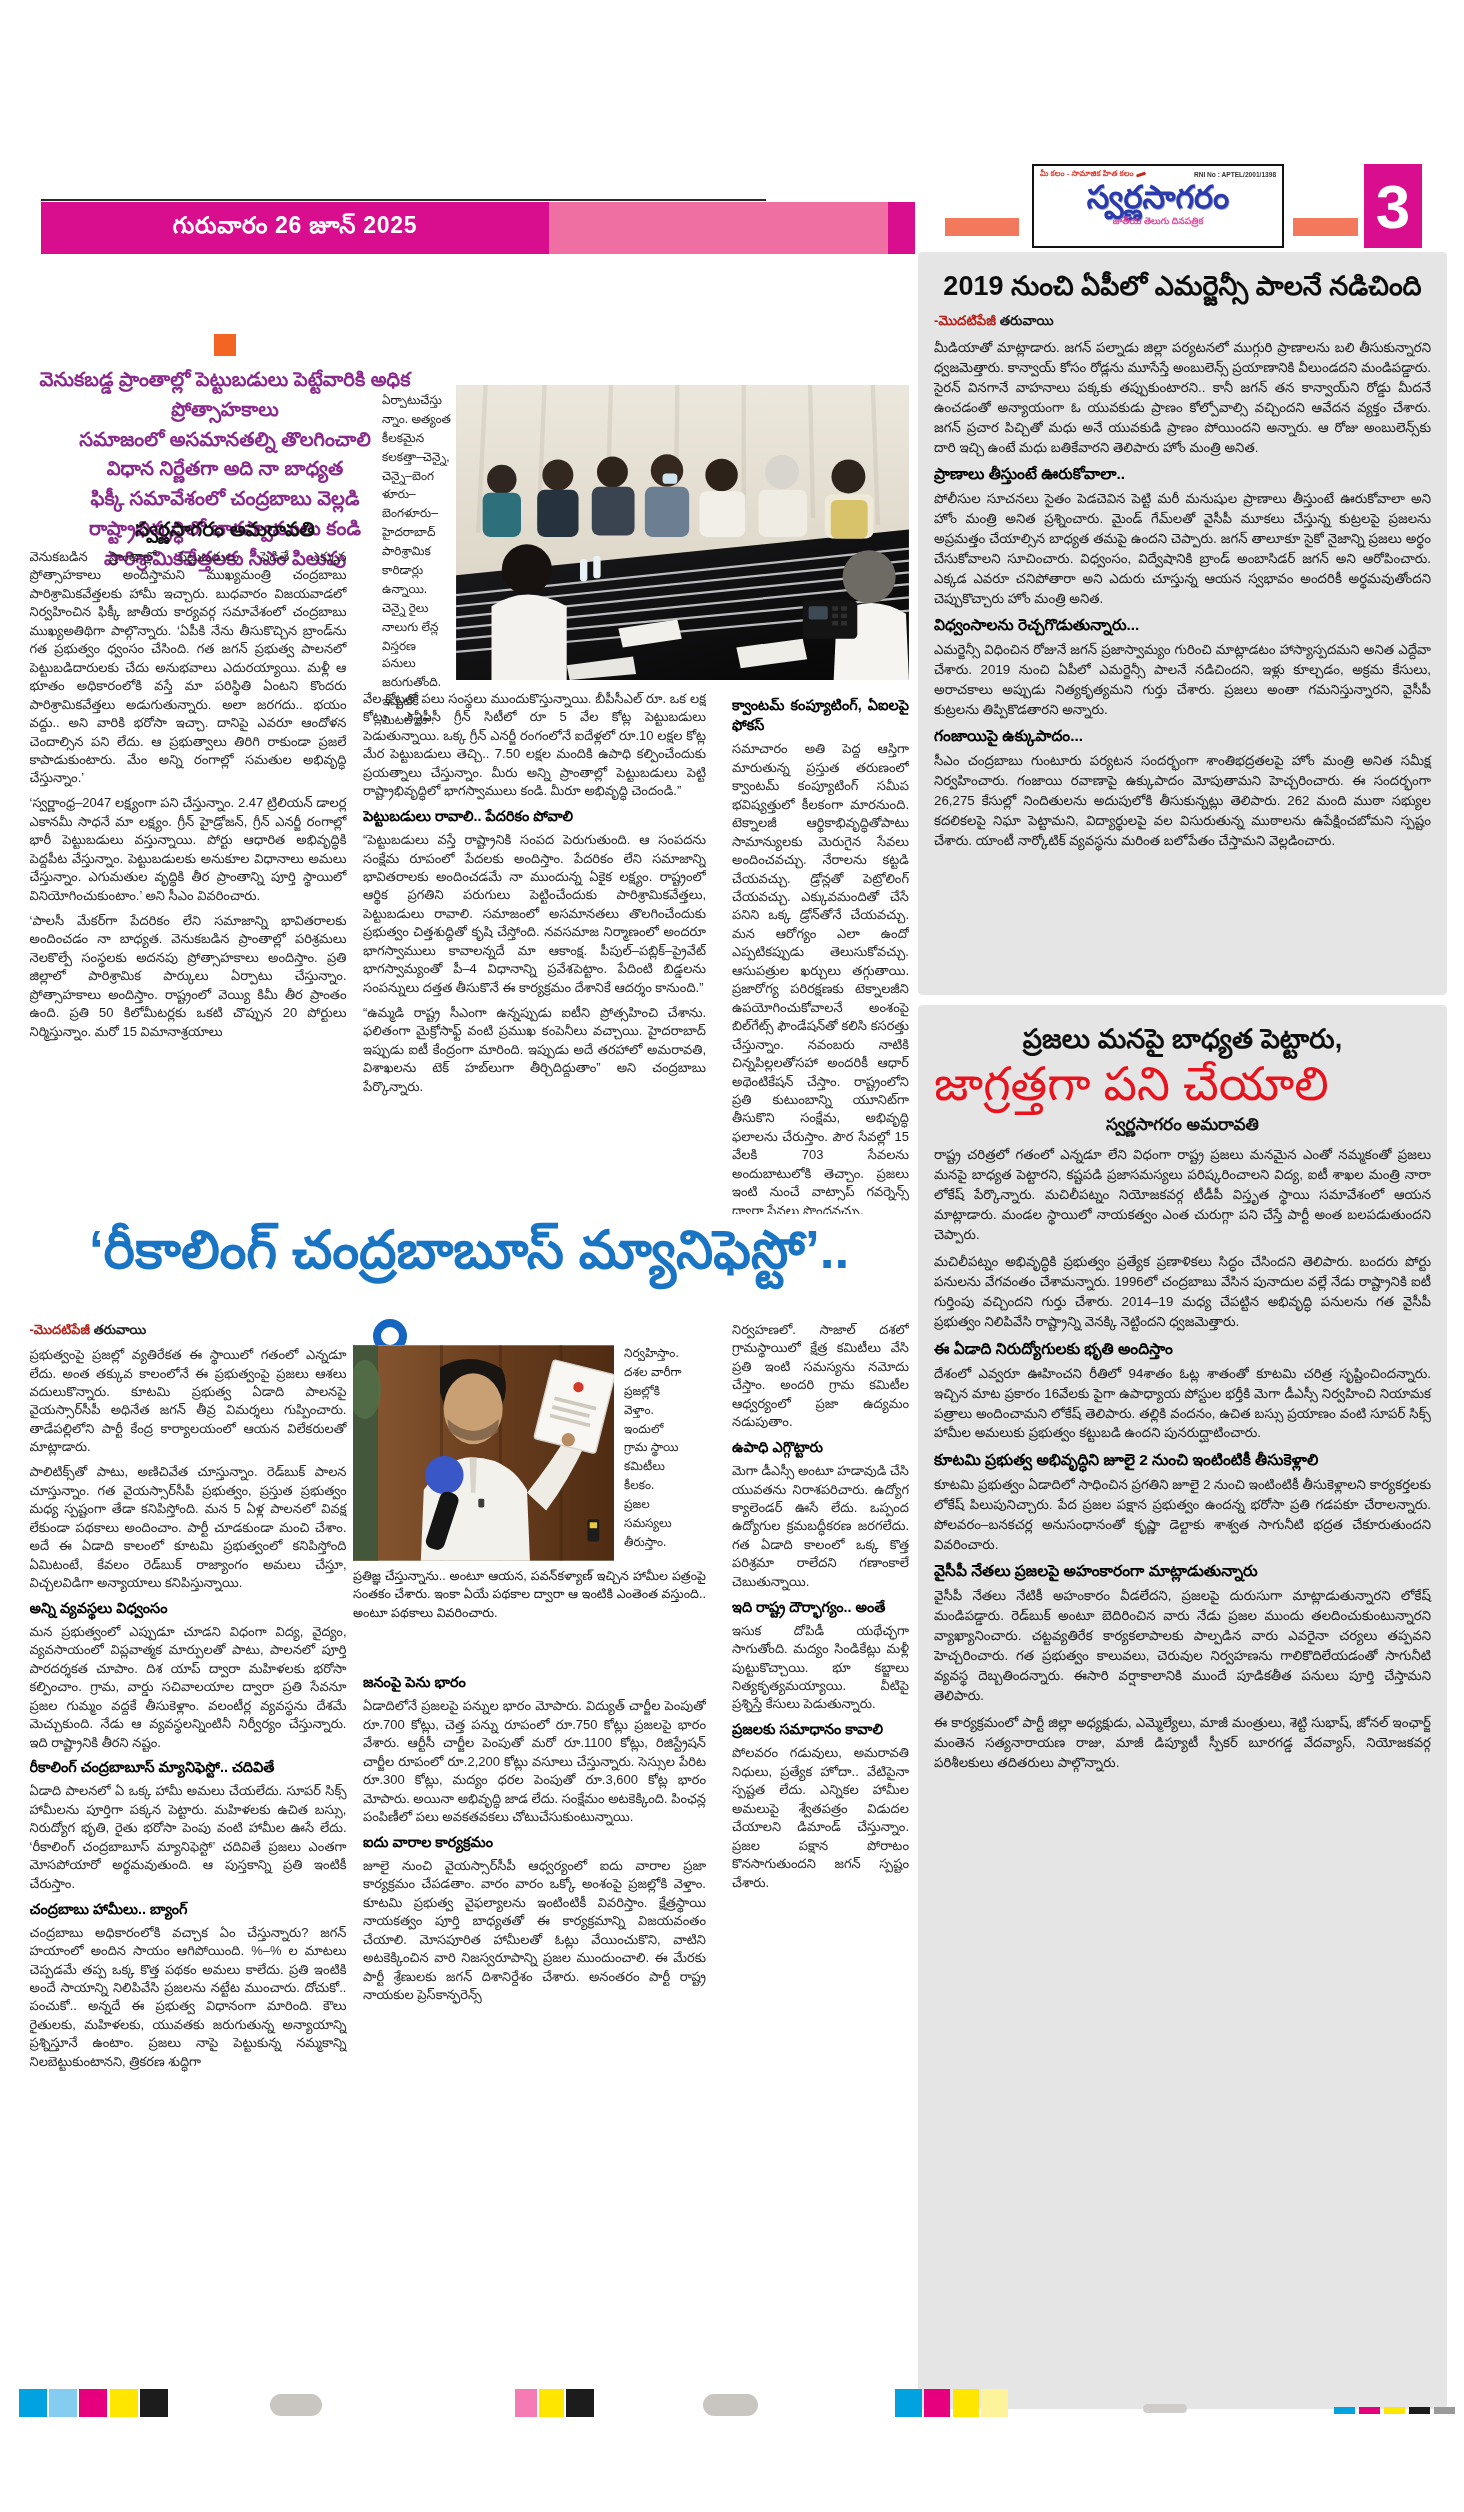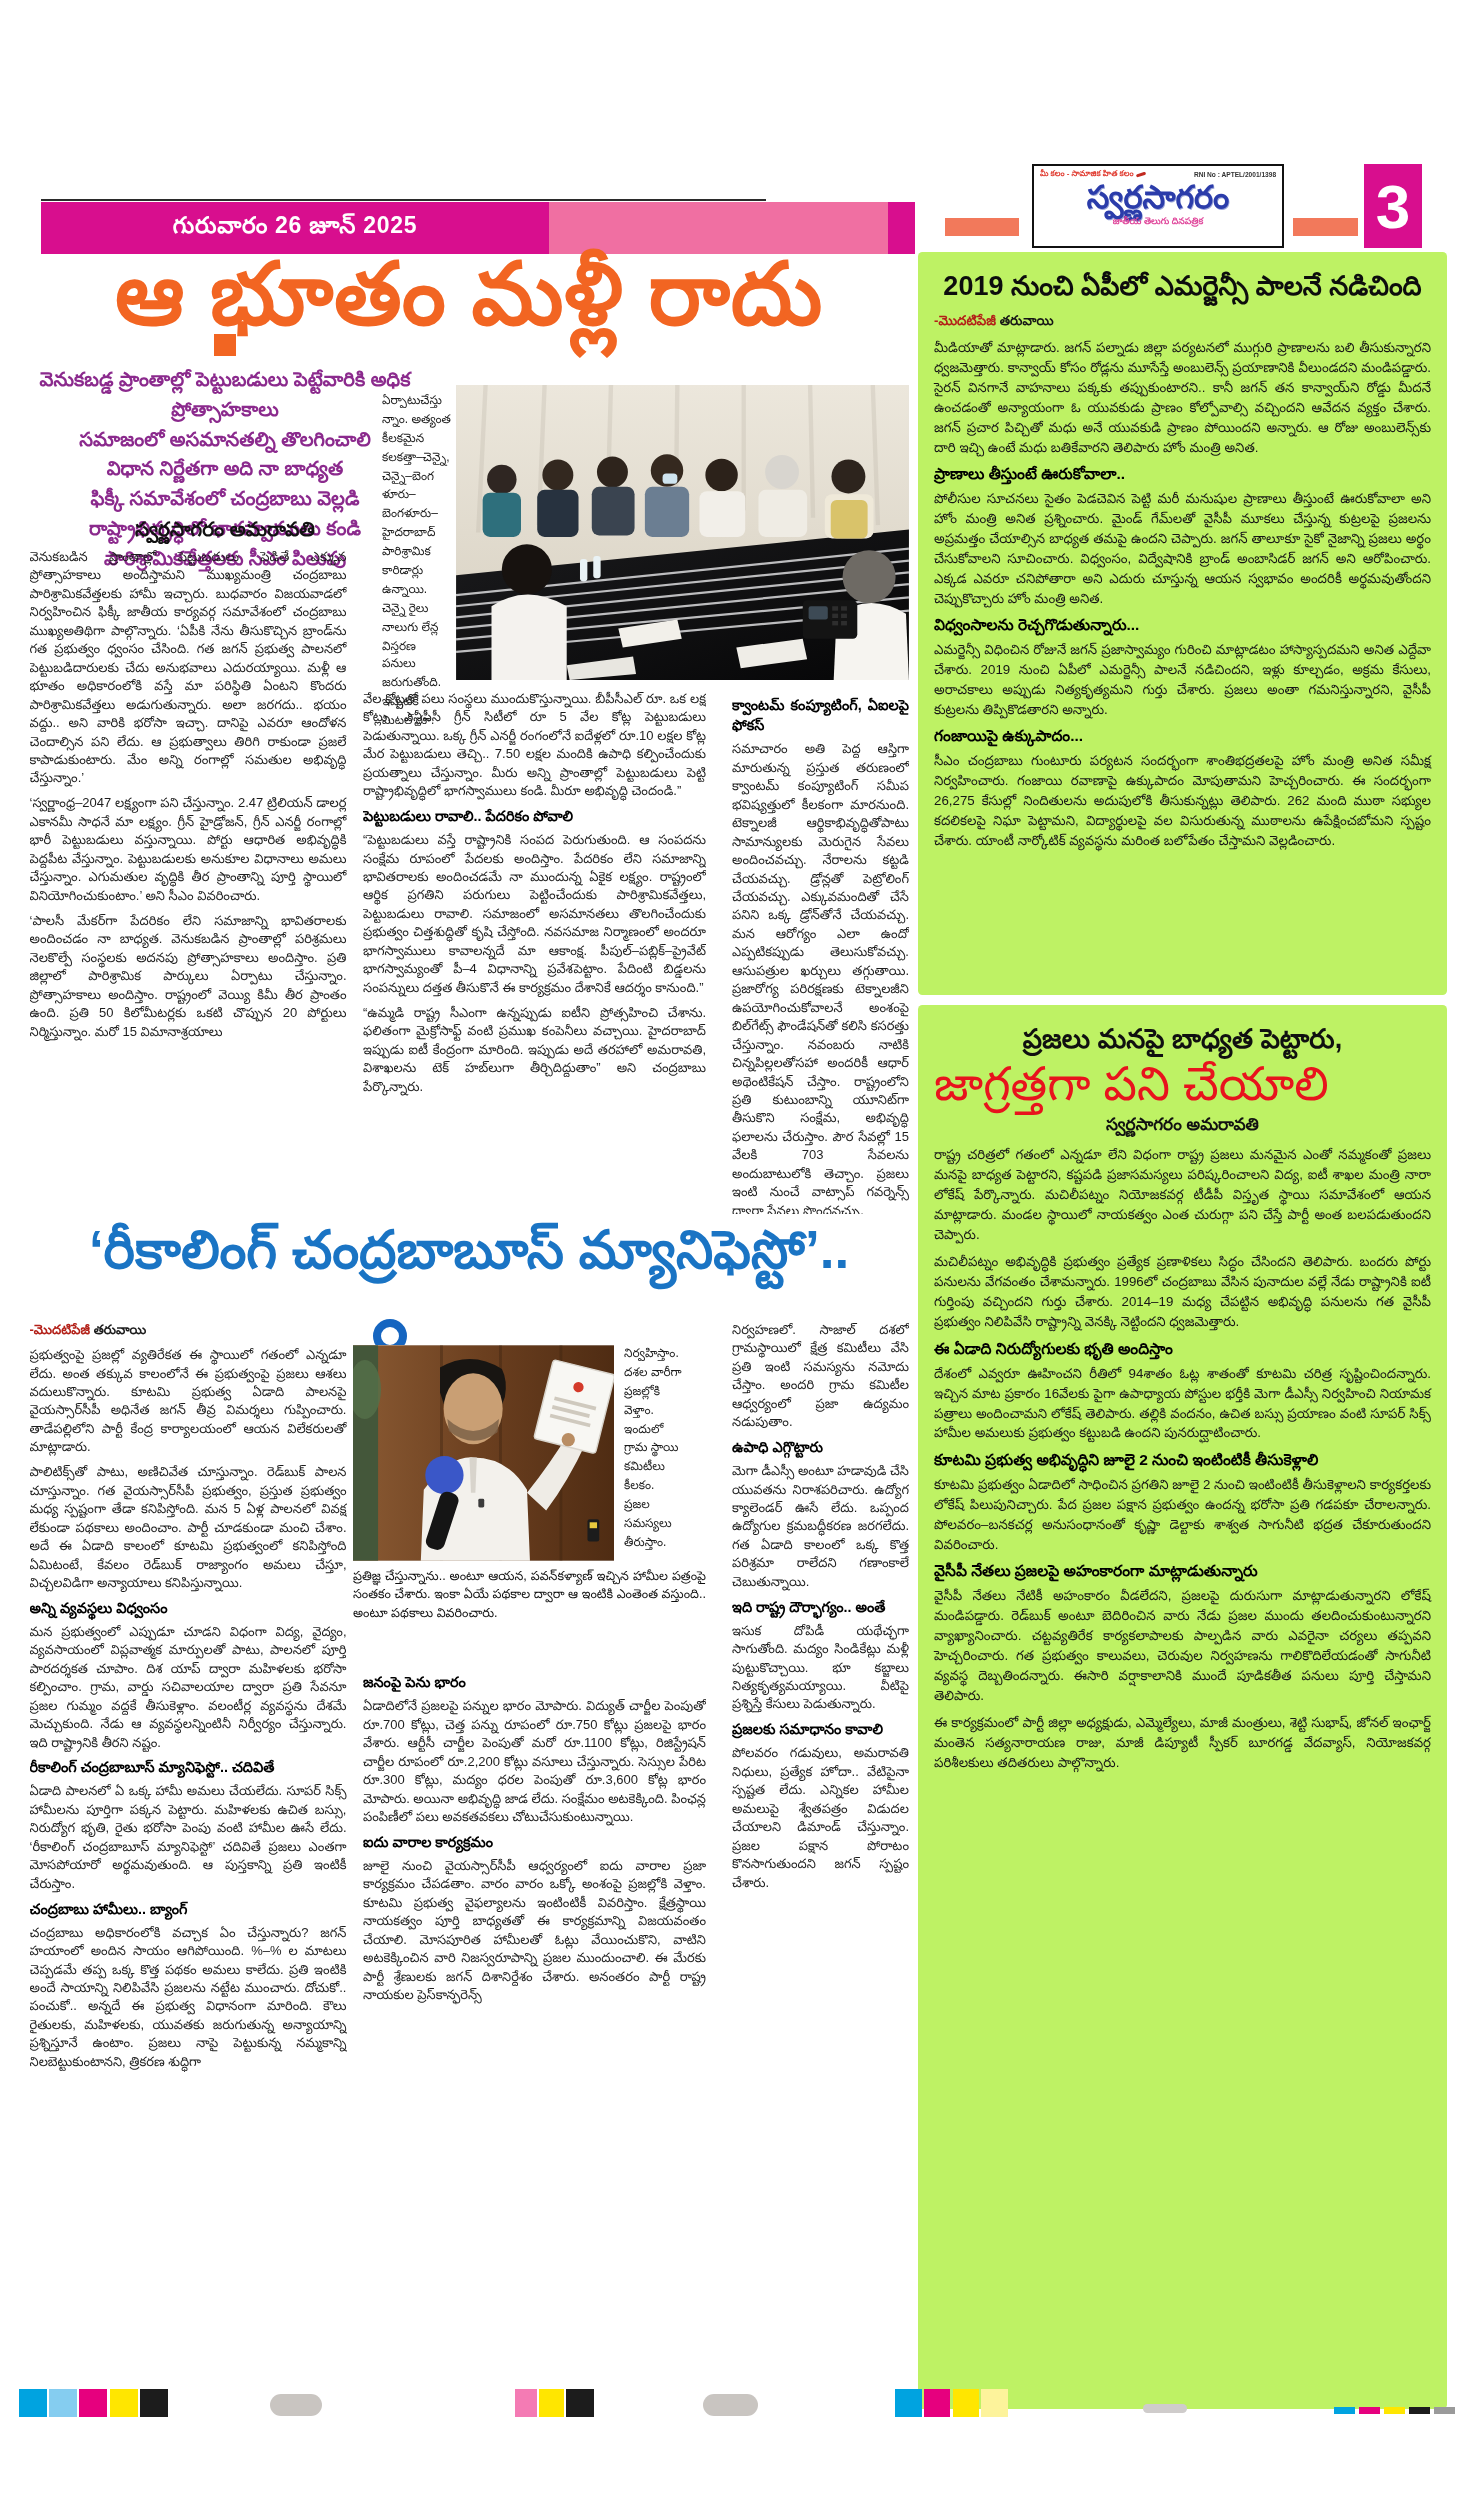--- a/index.html
+++ b/index.html
@@ -73,7 +73,6 @@
   <div class="dash" style="left:1293px;width:65px;"></div>
   <div class="pagenum">3</div>
 
-  <div class="h1-main">ఆ భూతం మళ్లీ రాదు</div>
   <div class="bullet-square"></div>
   <div class="deck">
       <p>వెనుకబడ్డ ప్రాంతాల్లో పెట్టుబడులు పెట్టేవారికి అధిక ప్రోత్సాహకాలు</p>

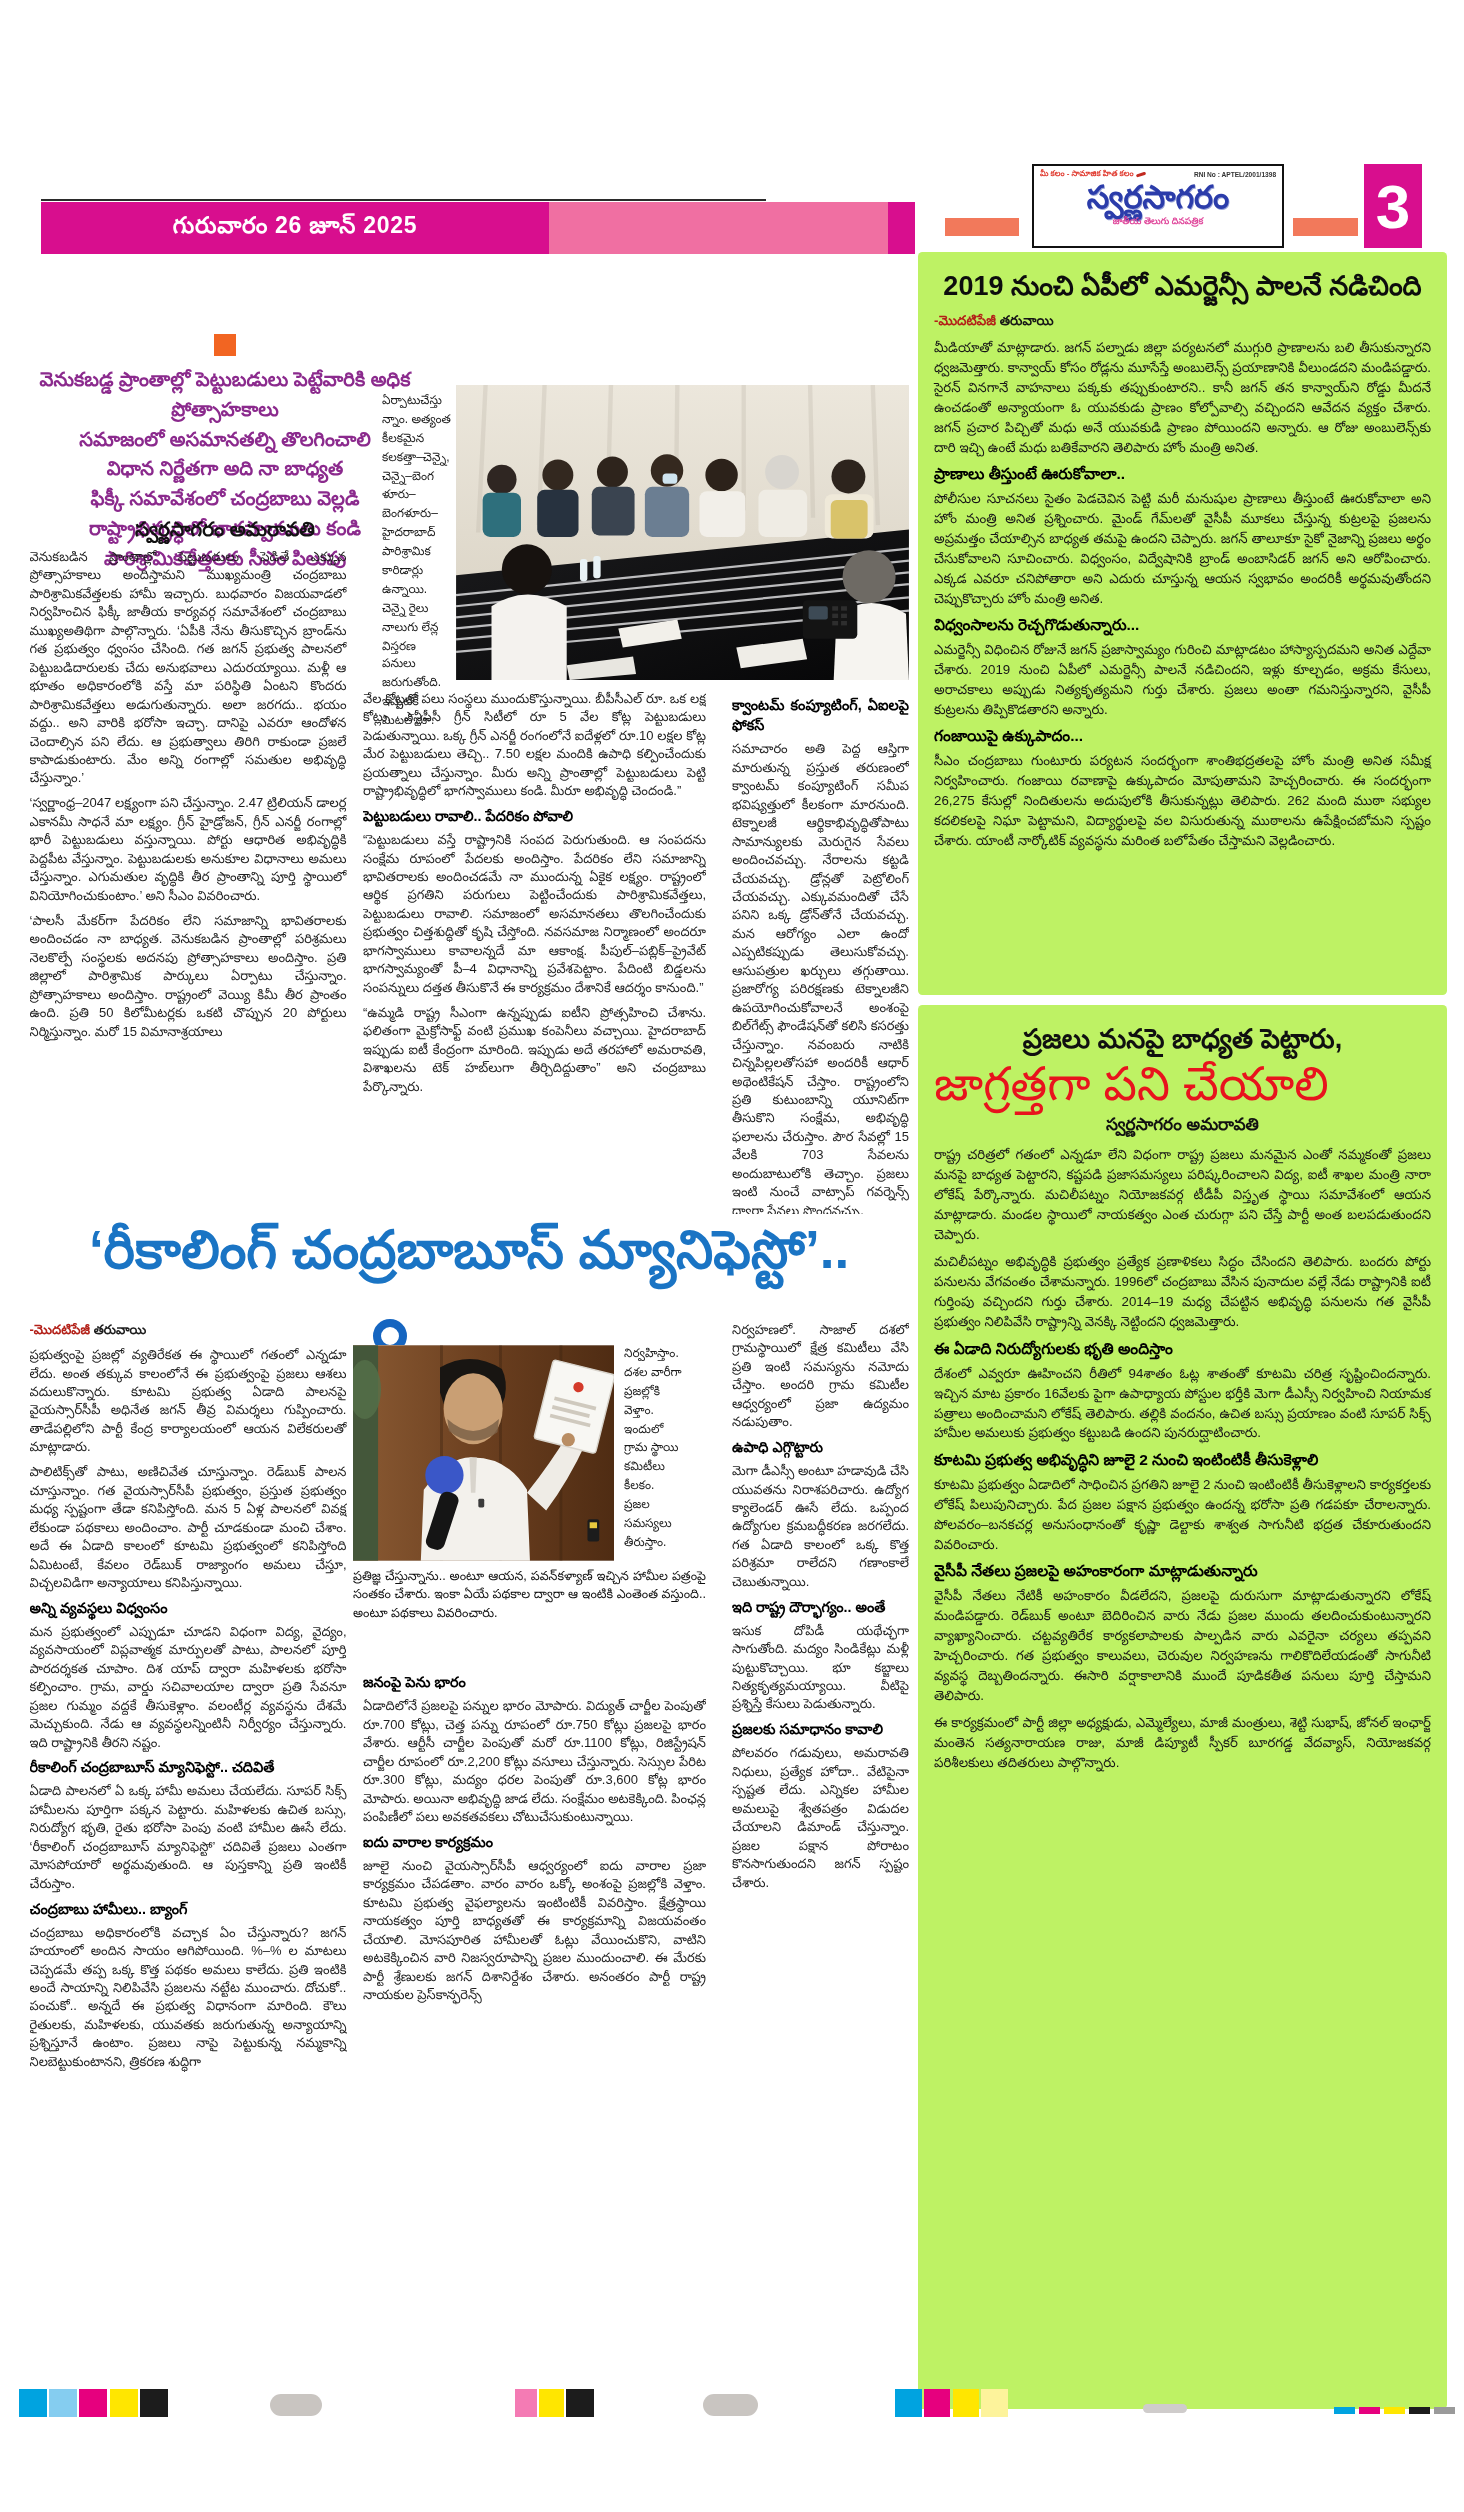--- a/index.html
+++ b/index.html
@@ -37,7 +37,7 @@
   .contline .red{color:#b32018;}
   .caption{position:absolute;left:353px;top:1567px;width:353px;font-size:12.6px;line-height:1.45;color:#111;text-align:justify;overflow:hidden;height:89px;}
   
-  .bluebox{position:absolute;left:918px;width:529px;background:#bef264;border-radius:4.4px;box-sizing:border-box;padding:17.7px 16px;overflow:hidden;}
+  .bluebox{position:absolute;left:918px;width:529px;background:#e5e5e5;border-radius:4.4px;box-sizing:border-box;padding:17.7px 16px;overflow:hidden;}
   .bluebox .bh1{font-size:27px;font-weight:800;color:#0d0d0d;text-align:center;line-height:1.25;margin:0 0 7.4px;}
   .bluebox .bh1b{font-size:27px;font-weight:800;color:#101010;text-align:center;line-height:1.2;margin:0;}
   .bluebox .bh2{font-size:47px;font-weight:400;color:#e8131d;text-align:left;line-height:1.15;margin:1.5px 0 4.4px;}

